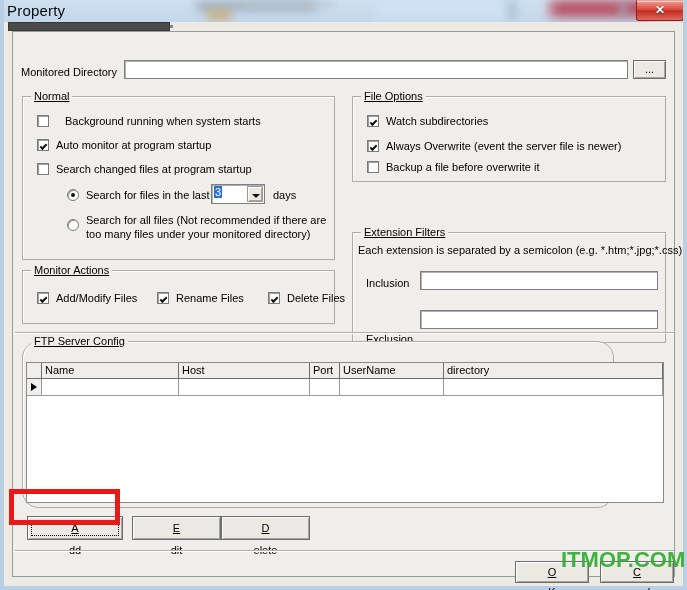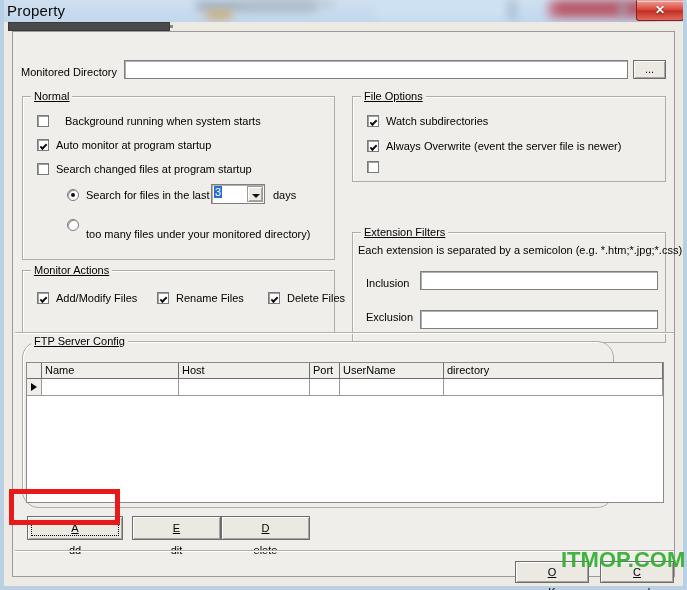--- a/index.html
+++ b/index.html
@@ -191,6 +191,7 @@
         <div class="lbl" style="left:33px;top:43px;">Always Overwrite (event the server file is newer)</div>
 
         <div class="cb" style="left:14px;top:64px;"></div>
+        <div class="lbl" style="left:33px;top:64px;">Backup a file before overwrite it</div>
       </div>
 
       <div class="group" style="left:339px;top:166px;width:314px;height:111px;margin-top:34px;">

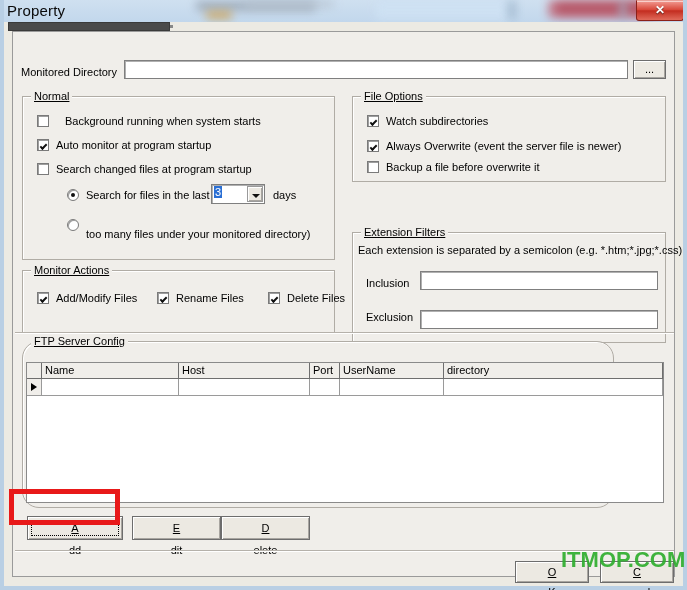--- a/index.html
+++ b/index.html
@@ -178,6 +178,7 @@
         <div class="lbl" style="left:250px;top:92px;">days</div>
 
         <div class="rb" style="left:44px;top:122px;"></div>
+        <div class="lbl" style="left:63px;top:117px;">Search for all files (Not recommended if there are</div>
         <div class="lbl" style="left:63px;top:131px;">too many files under your monitored directory)</div>
       </div>
 

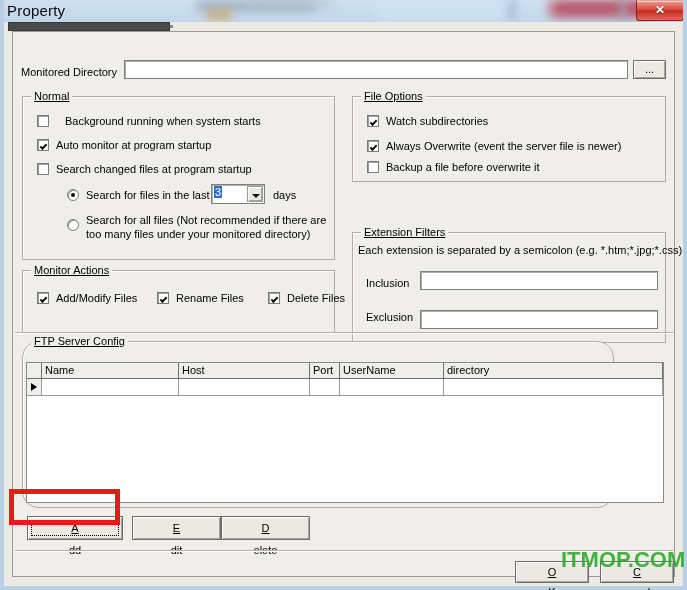--- a/index.html
+++ b/index.html
@@ -207,7 +207,7 @@
         <input class="tbox" style="left: 67px; top: 77px; width: 238px; height: 19px;" value="">
       </div>
 
-      <div class="group" style="left:9px;top:238px;width:313px;height:64px;">
+      <div class="group" style="left:9px;top:238px;width:313px;height:54px;">
         <div class="gtitle">Monitor Actions</div>
 
         <div class="cb checked" style="left:14px;top:21px;"></div>

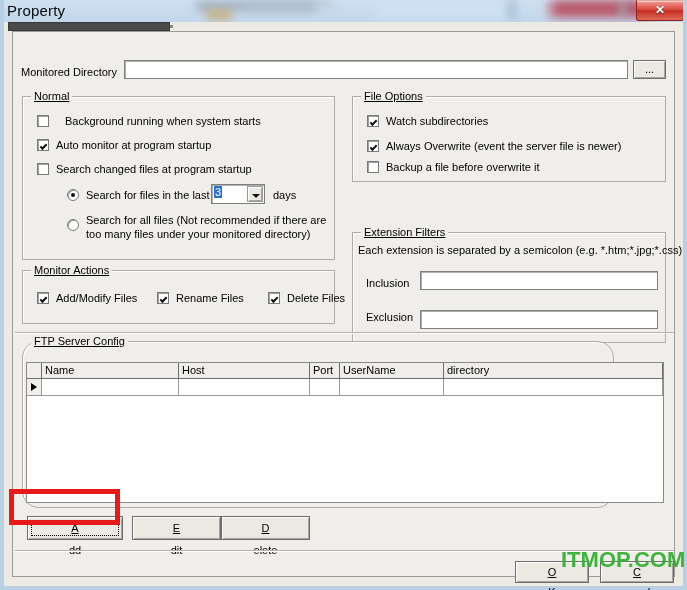--- a/index.html
+++ b/index.html
@@ -203,7 +203,7 @@
         <div class="lbl" style="left:13px;top:44px;">Inclusion</div>
         <input class="tbox" style="left: 67px; top: 38px; width: 238px; height: 19px;" value="">
 
-        <div class="lbl" style="left:13px;top:78px;">Exclusion</div>
+        <div class="lbl" style="left:13px;top:100px;">Exclusion</div>
         <input class="tbox" style="left: 67px; top: 77px; width: 238px; height: 19px;" value="">
       </div>
 

